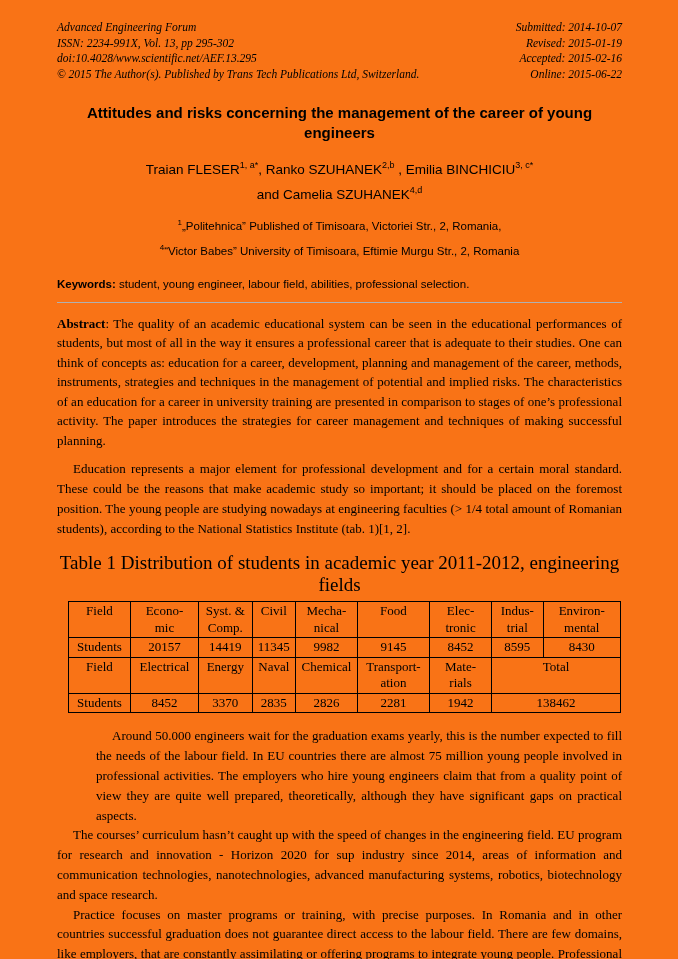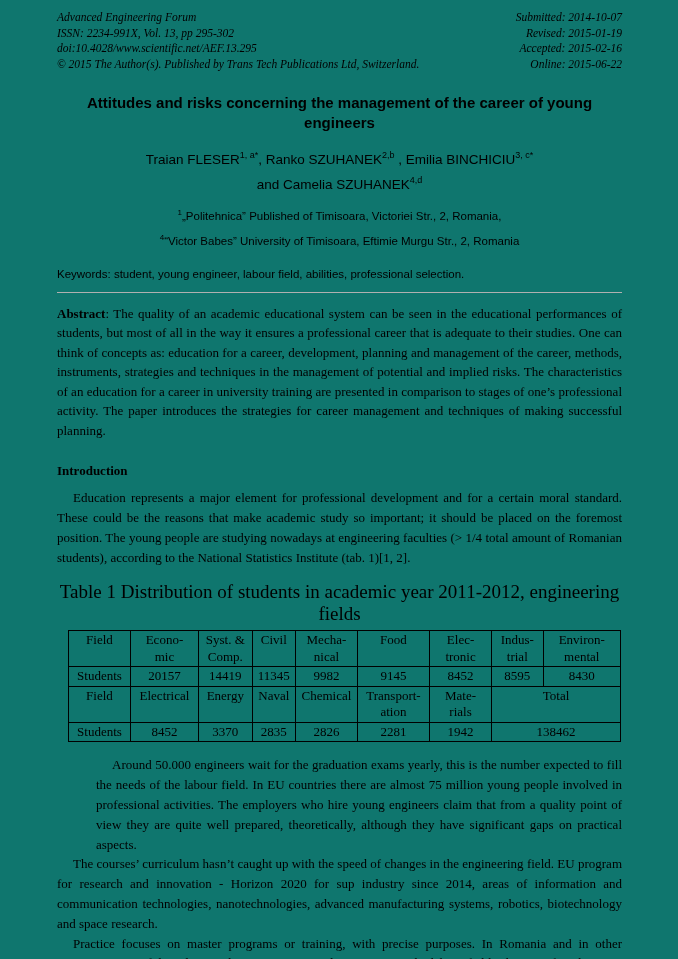--- a/index.html
+++ b/index.html
@@ -7,9 +7,9 @@
     position: relative;
     width: 678px; height: 959px;
     margin: 0 auto;
-    background: #0f766e;
+    background: #f97316;
     box-sizing: border-box;
-    padding: 10px 56px 0 57px;
+    padding: 20px 56px 0 57px;
     color: #000;
     font-family: "Liberation Serif", serif;
     overflow: hidden;

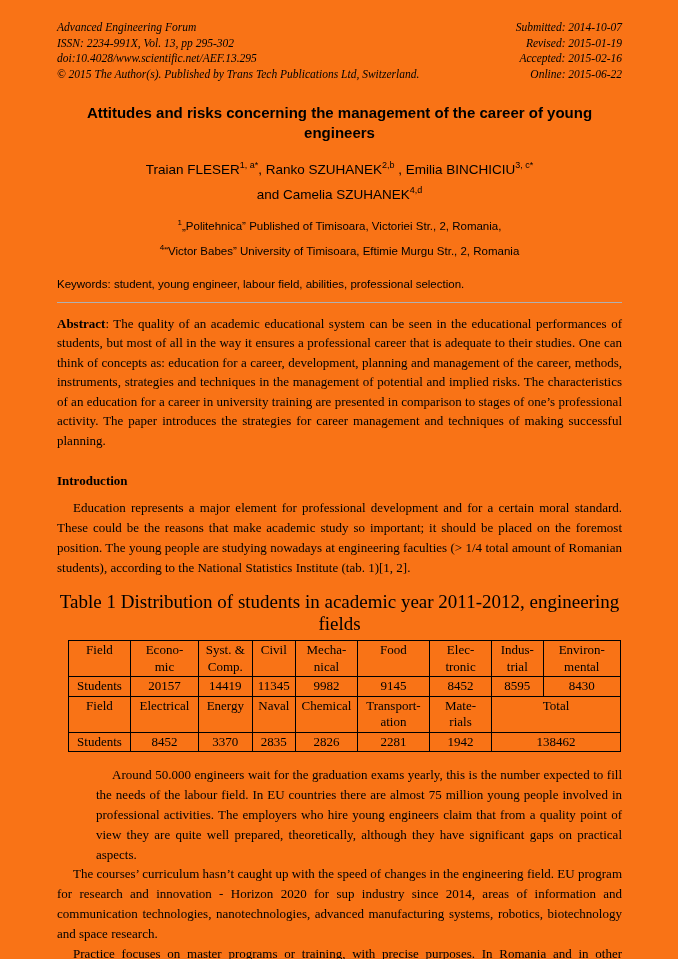--- a/index.html
+++ b/index.html
@@ -37,7 +37,7 @@
     font-family: "Liberation Sans", sans-serif;
     font-size: 11.5px; line-height: 15px; margin-top: 15px;
   }
-  .keywords b { font-weight: normal; }
+  .keywords b { font-weight: bold; }
   .sep { border: none; border-top: 1px solid #b0b0b0; margin: 10px 0 0 0; }
   
   .abstract { font-size: 13px; line-height: 19.5px; text-align: justify; margin-top: 11px; }

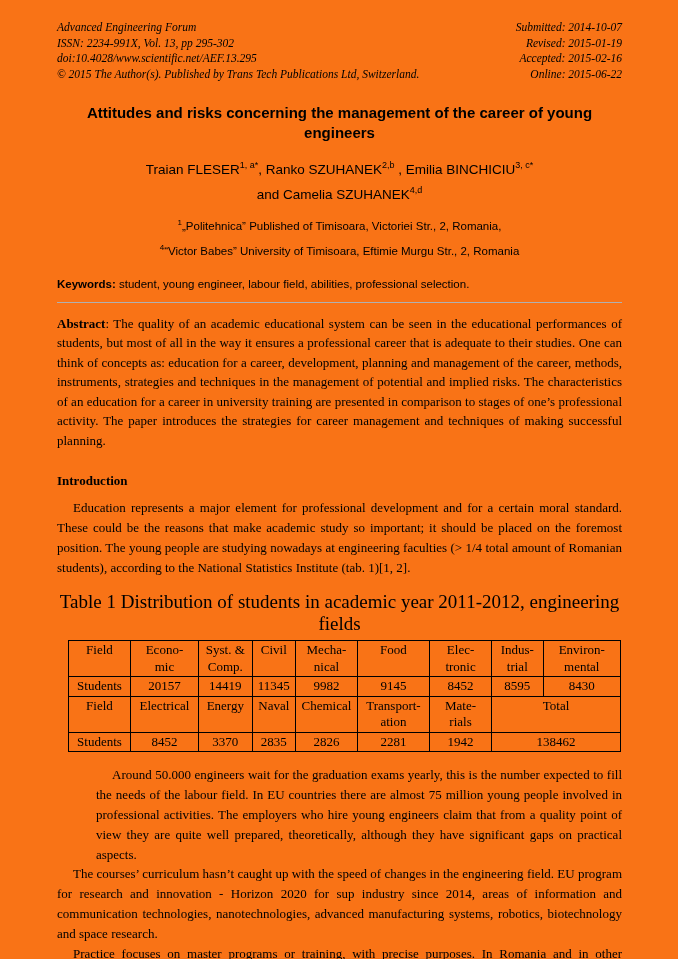--- a/index.html
+++ b/index.html
@@ -102,7 +102,6 @@
 
   <div class="abstract"><b>Abstract</b><span>: The quality of an academic educational system can be seen in the educational performances of students, but most of all in the way it ensures a professional career that is adequate to their studies. One can think of concepts as: education for a career, development, planning and management of the career, methods, instruments, strategies and techniques in the management of potential and implied risks. The characteristics of an education for a career in university training are presented in comparison to stages of one’s professional activity. The paper introduces the strategies for career management and techniques of making successful planning.</span></div>
 
-  <div class="section-heading">Introduction</div>
   <p class="para after-heading">Education represents a major element for professional development and for a certain moral standard. These could be the reasons that make academic study so important; it should be placed on the foremost position. The young people are studying nowadays at engineering faculties (&gt; 1/4 total amount of Romanian students), according to the National Statistics Institute (tab. 1)[1, 2].</p>
 
   <div class="table-caption">Table 1 Distribution of students in academic year 2011-2012, engineering fields</div>

